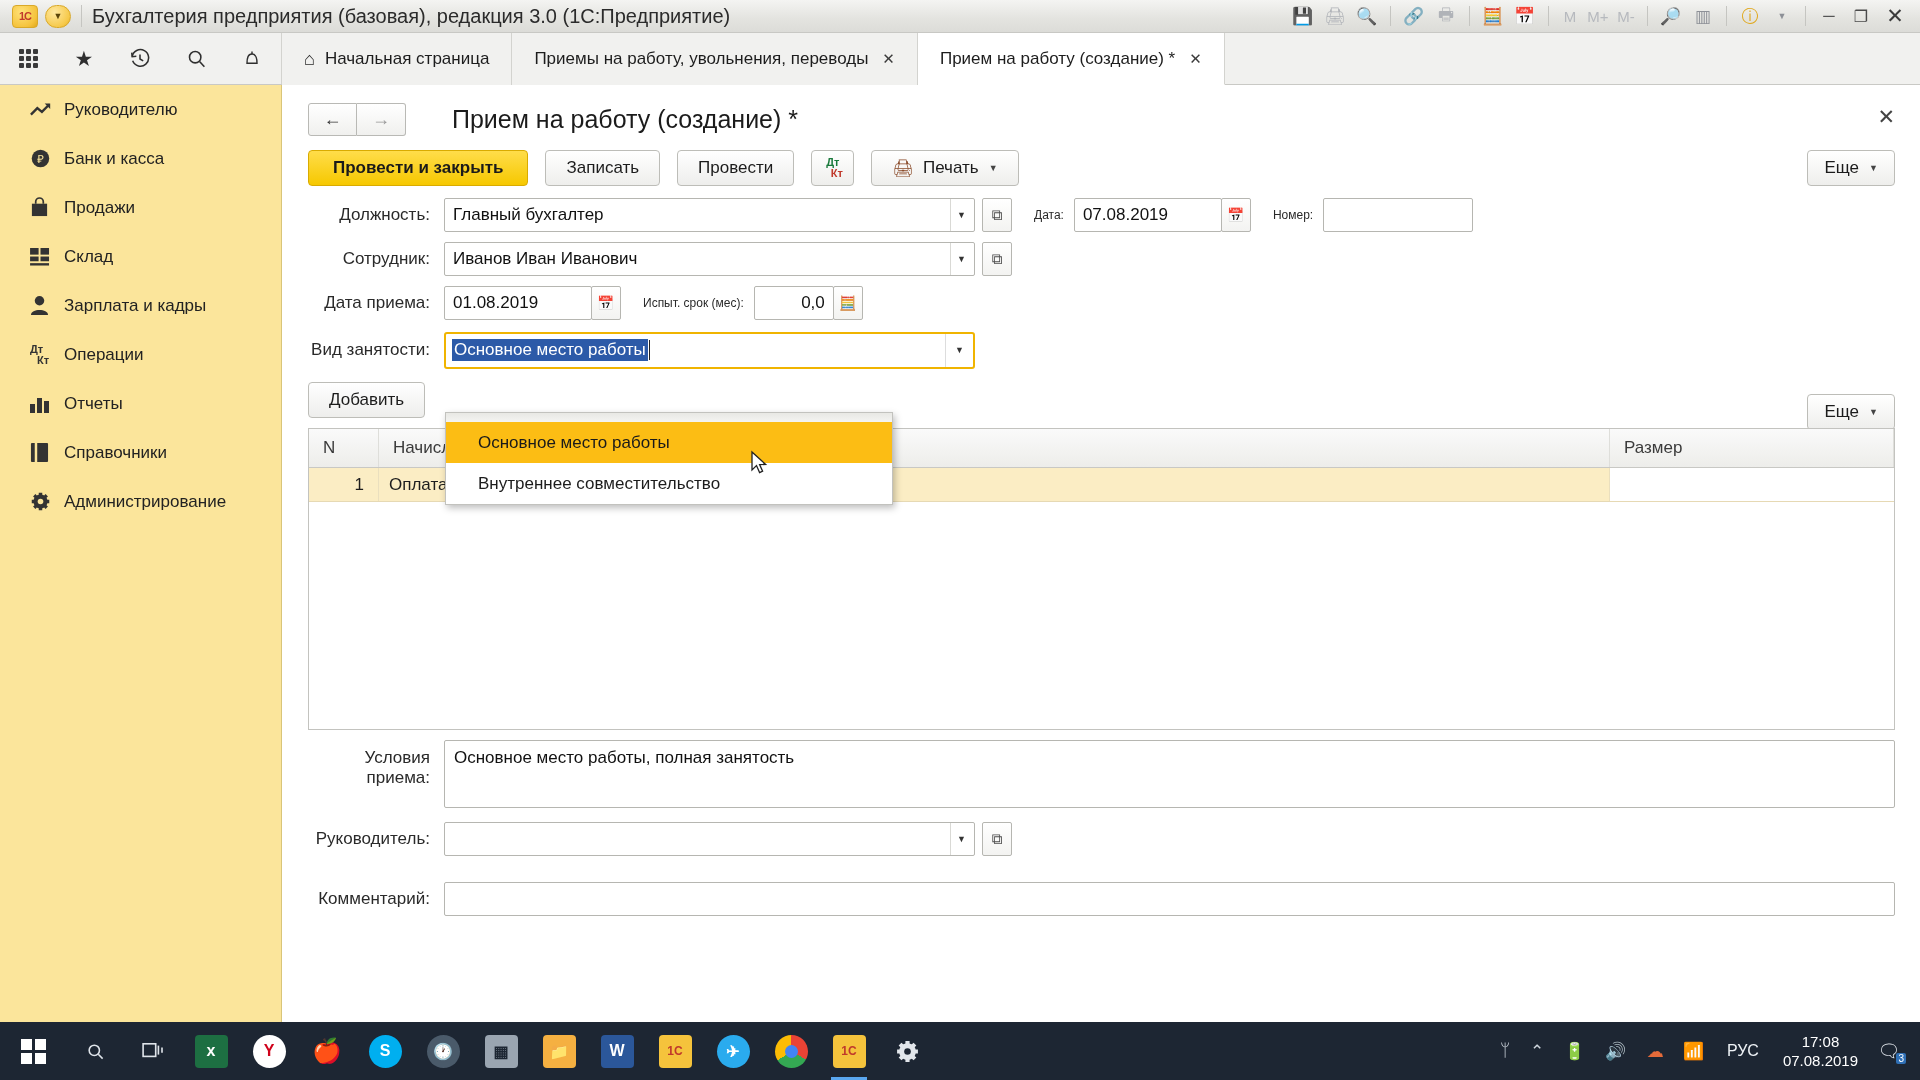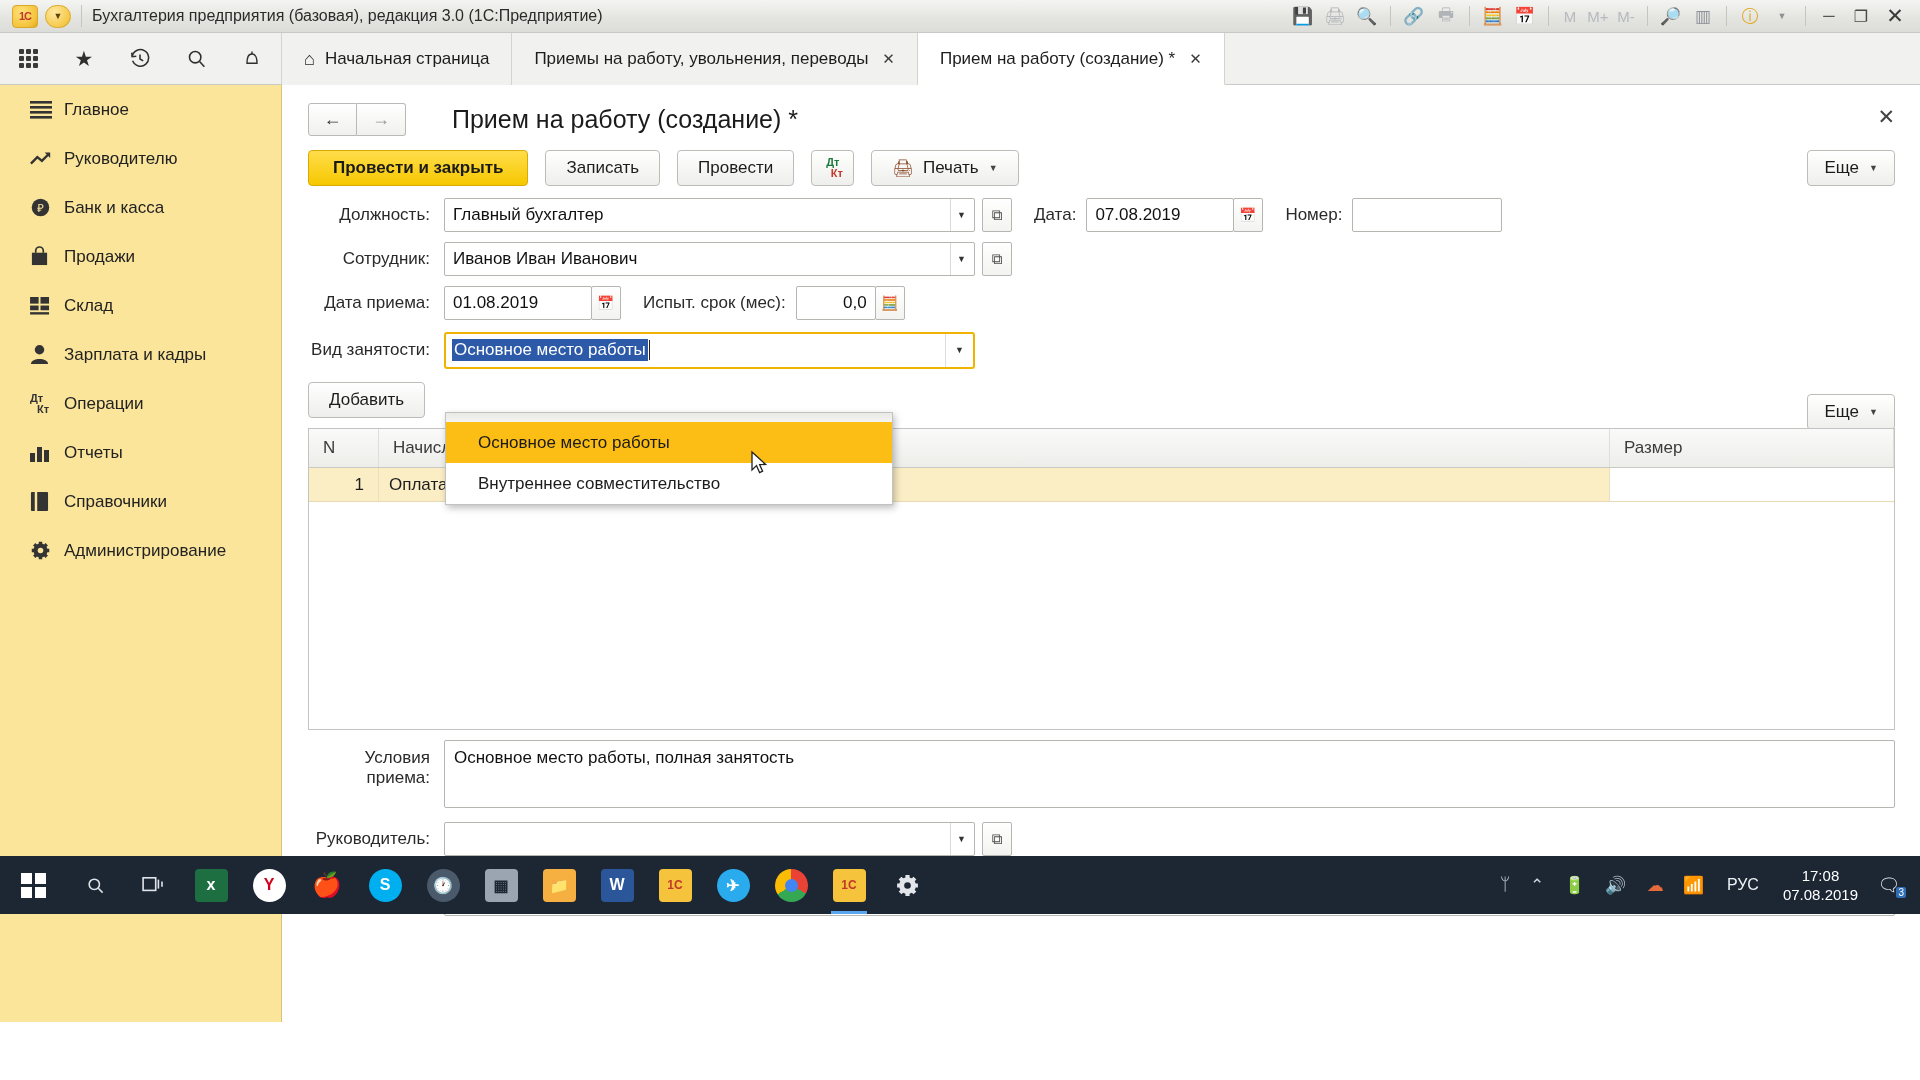--- a/index.html
+++ b/index.html
@@ -12,7 +12,7 @@
     overflow:hidden;
     -webkit-font-smoothing:antialiased;
   }
-  .app { position:relative; width:1920px; height:914px; }
+  .app { position:relative; width:1920px; height:1080px; }
 
   
   .titlebar{

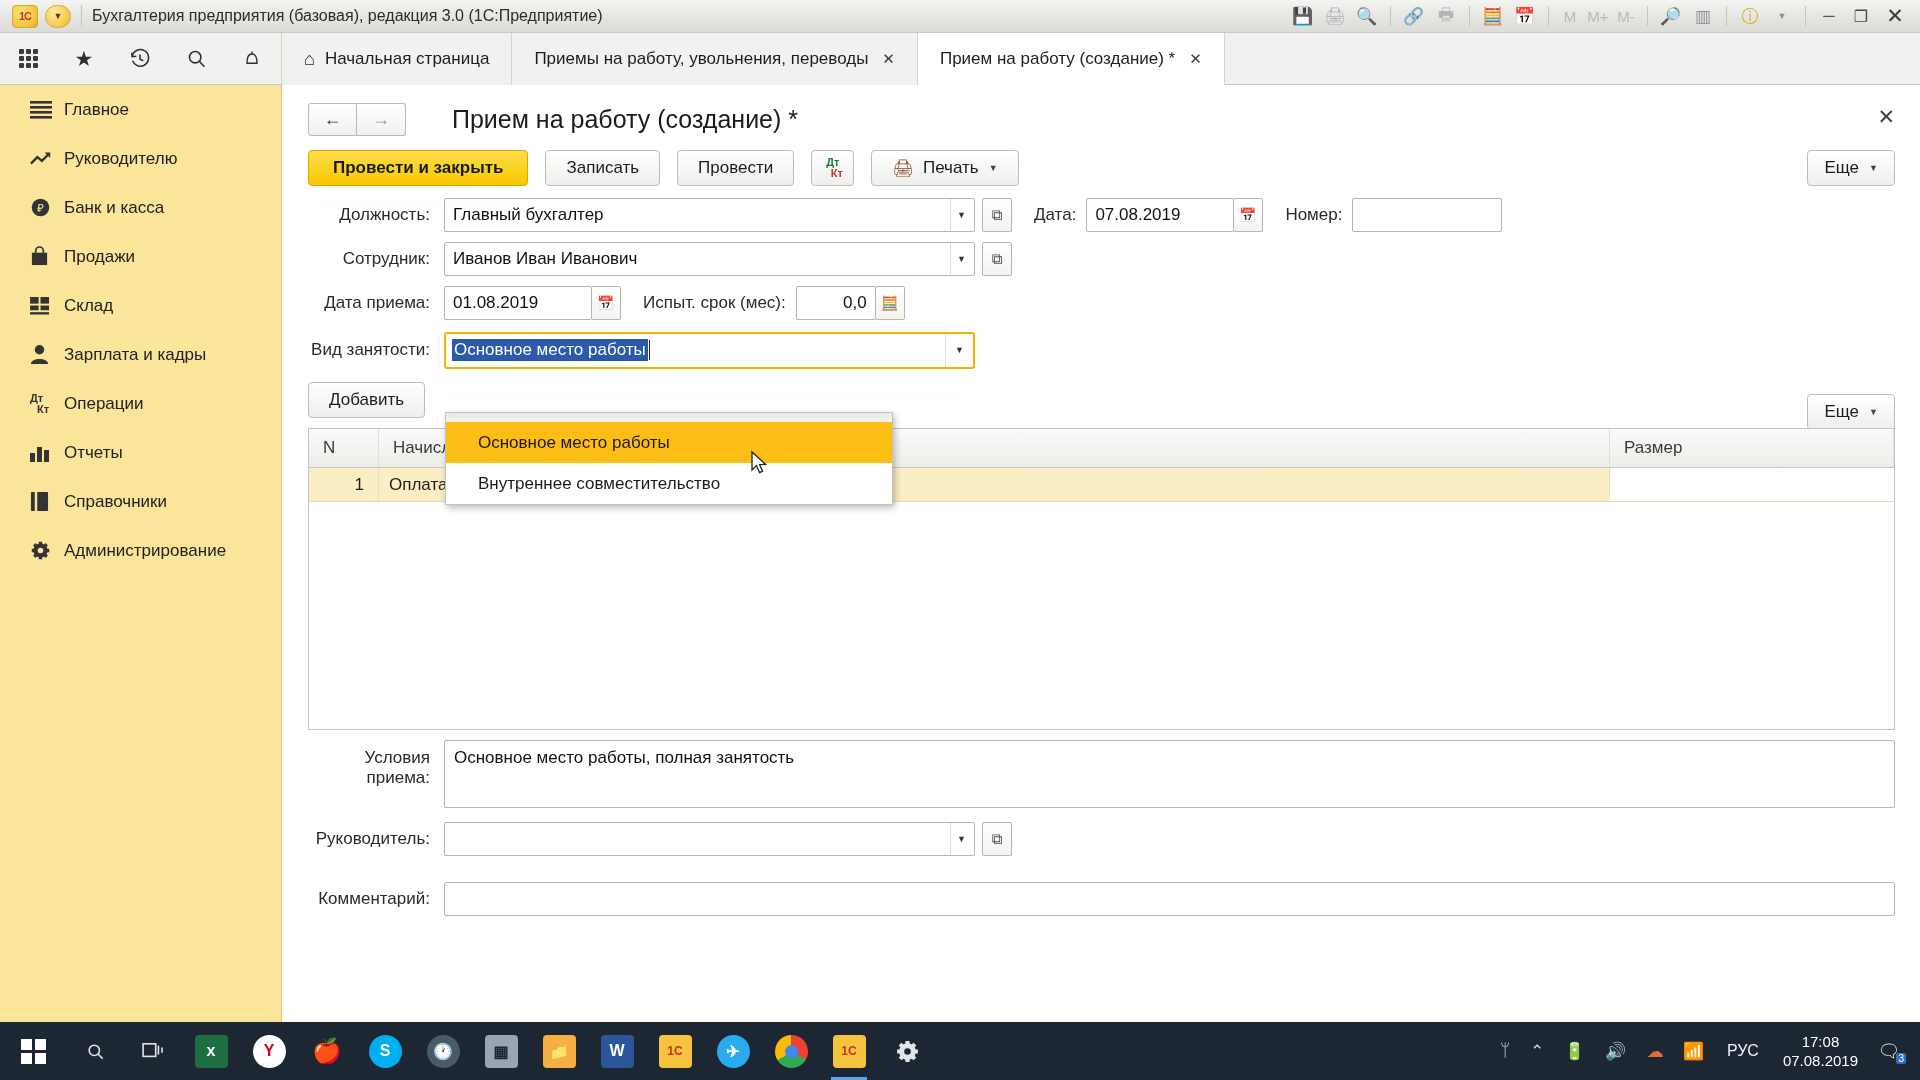--- a/index.html
+++ b/index.html
@@ -35,7 +35,7 @@
     font-size:9px;color:#5b4408;
   }
   .tb-sep{width:1px;height:22px;background:#c5c5c1;margin:0 10px;}
-  .tb-title{font-size:16px;color:#2b2b2b;white-space:nowrap;}
+  .tb-title{font-size:20px;color:#2b2b2b;white-space:nowrap;}
   .tb-right{margin-left:auto;display:flex;align-items:center;padding-right:8px;gap:2px;}
   .tb-ico{
     width:30px;height:26px;display:flex;align-items:center;justify-content:center;

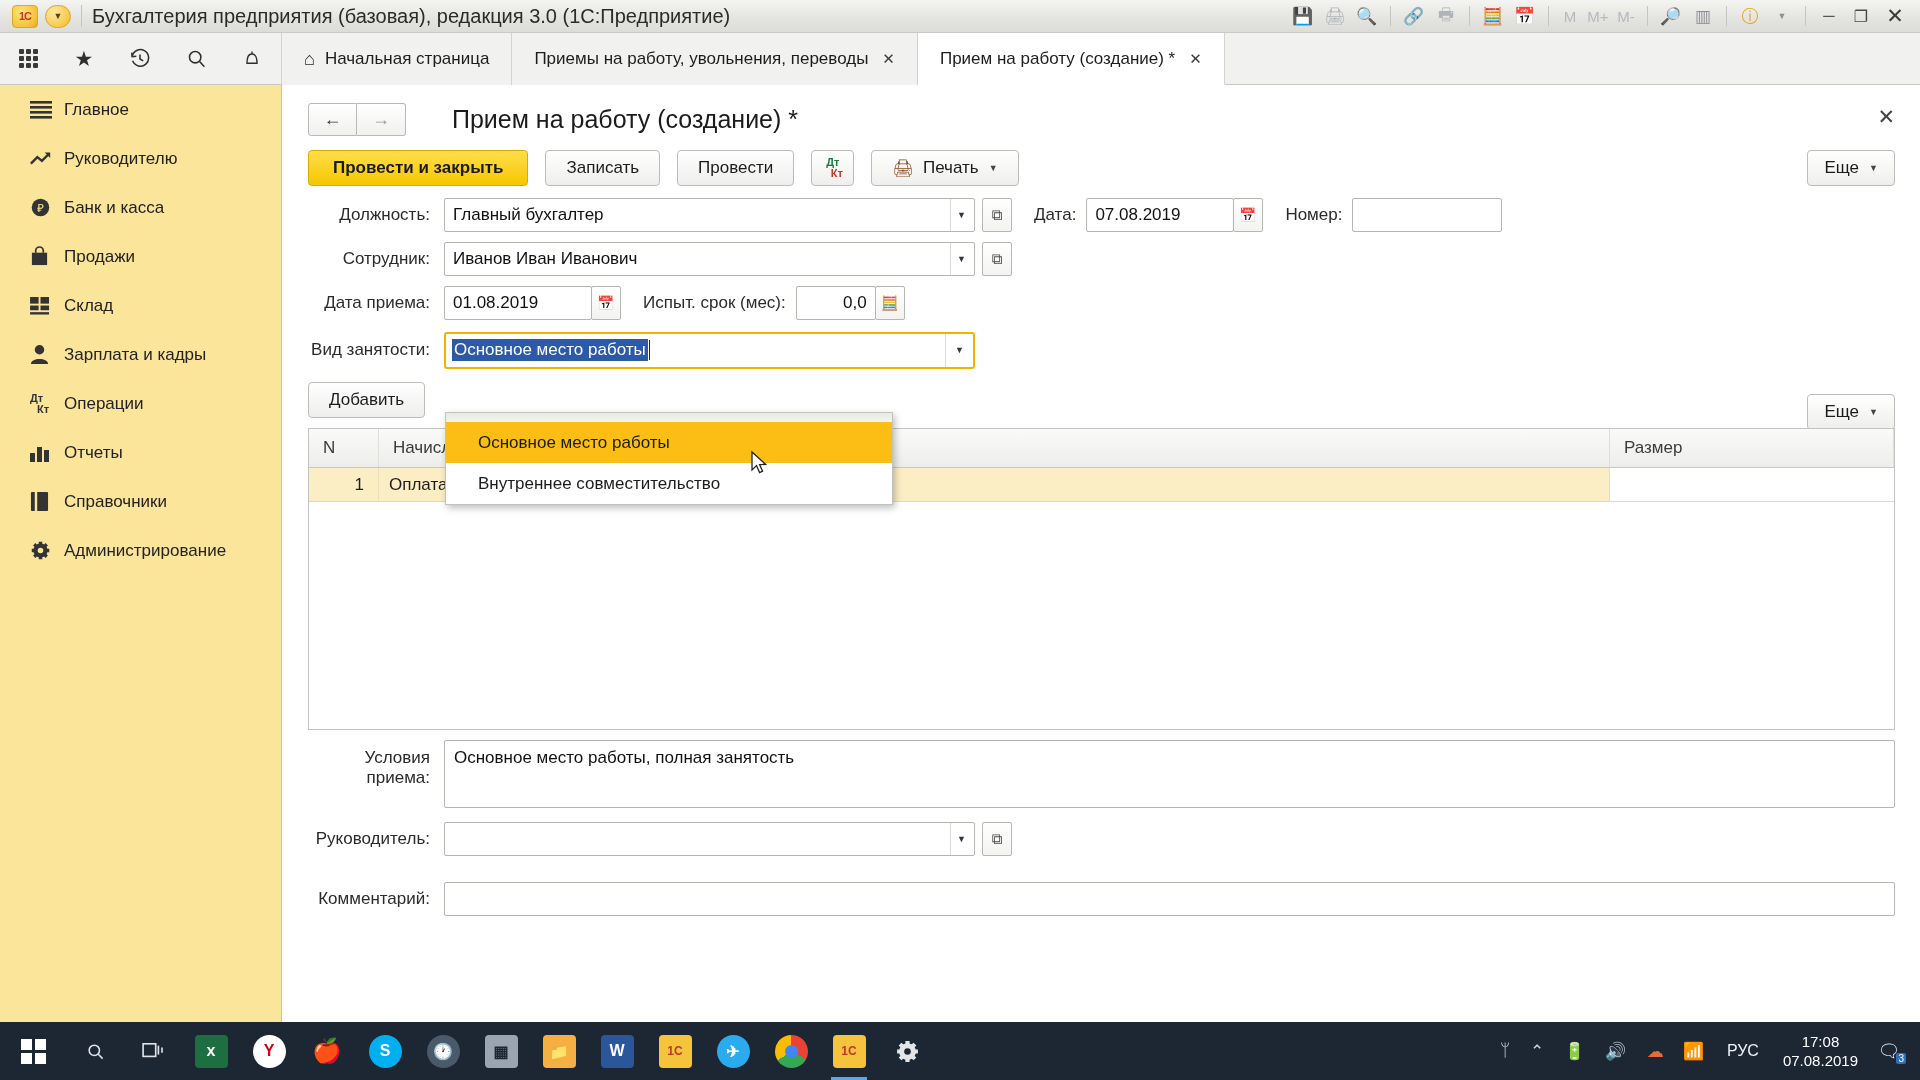--- a/index.html
+++ b/index.html
@@ -349,17 +349,6 @@
   <div class="sidebar">
     <div class="sb-item">
       <span class="sb-ico">
-        <svg width="22" height="18" viewBox="0 0 22 18" fill="#333">
-            <rect y="0" width="22" height="2.6"></rect>
-            <rect y="5" width="22" height="2.6"></rect>
-            <rect y="10" width="22" height="2.6"></rect>
-            <rect y="15" width="22" height="2.6"></rect>
-          </svg>
-      </span>
-      <span>Главное</span>
-    </div>
-    <div class="sb-item">
-      <span class="sb-ico">
         <svg width="22" height="18" viewBox="0 0 24 18" fill="none" stroke="#333" stroke-width="2.6">
             <polyline points="1,14 8,7 13,11 21,3"></polyline>
             <polygon points="16,2 22,2 22,8" fill="#333" stroke="none"></polygon>

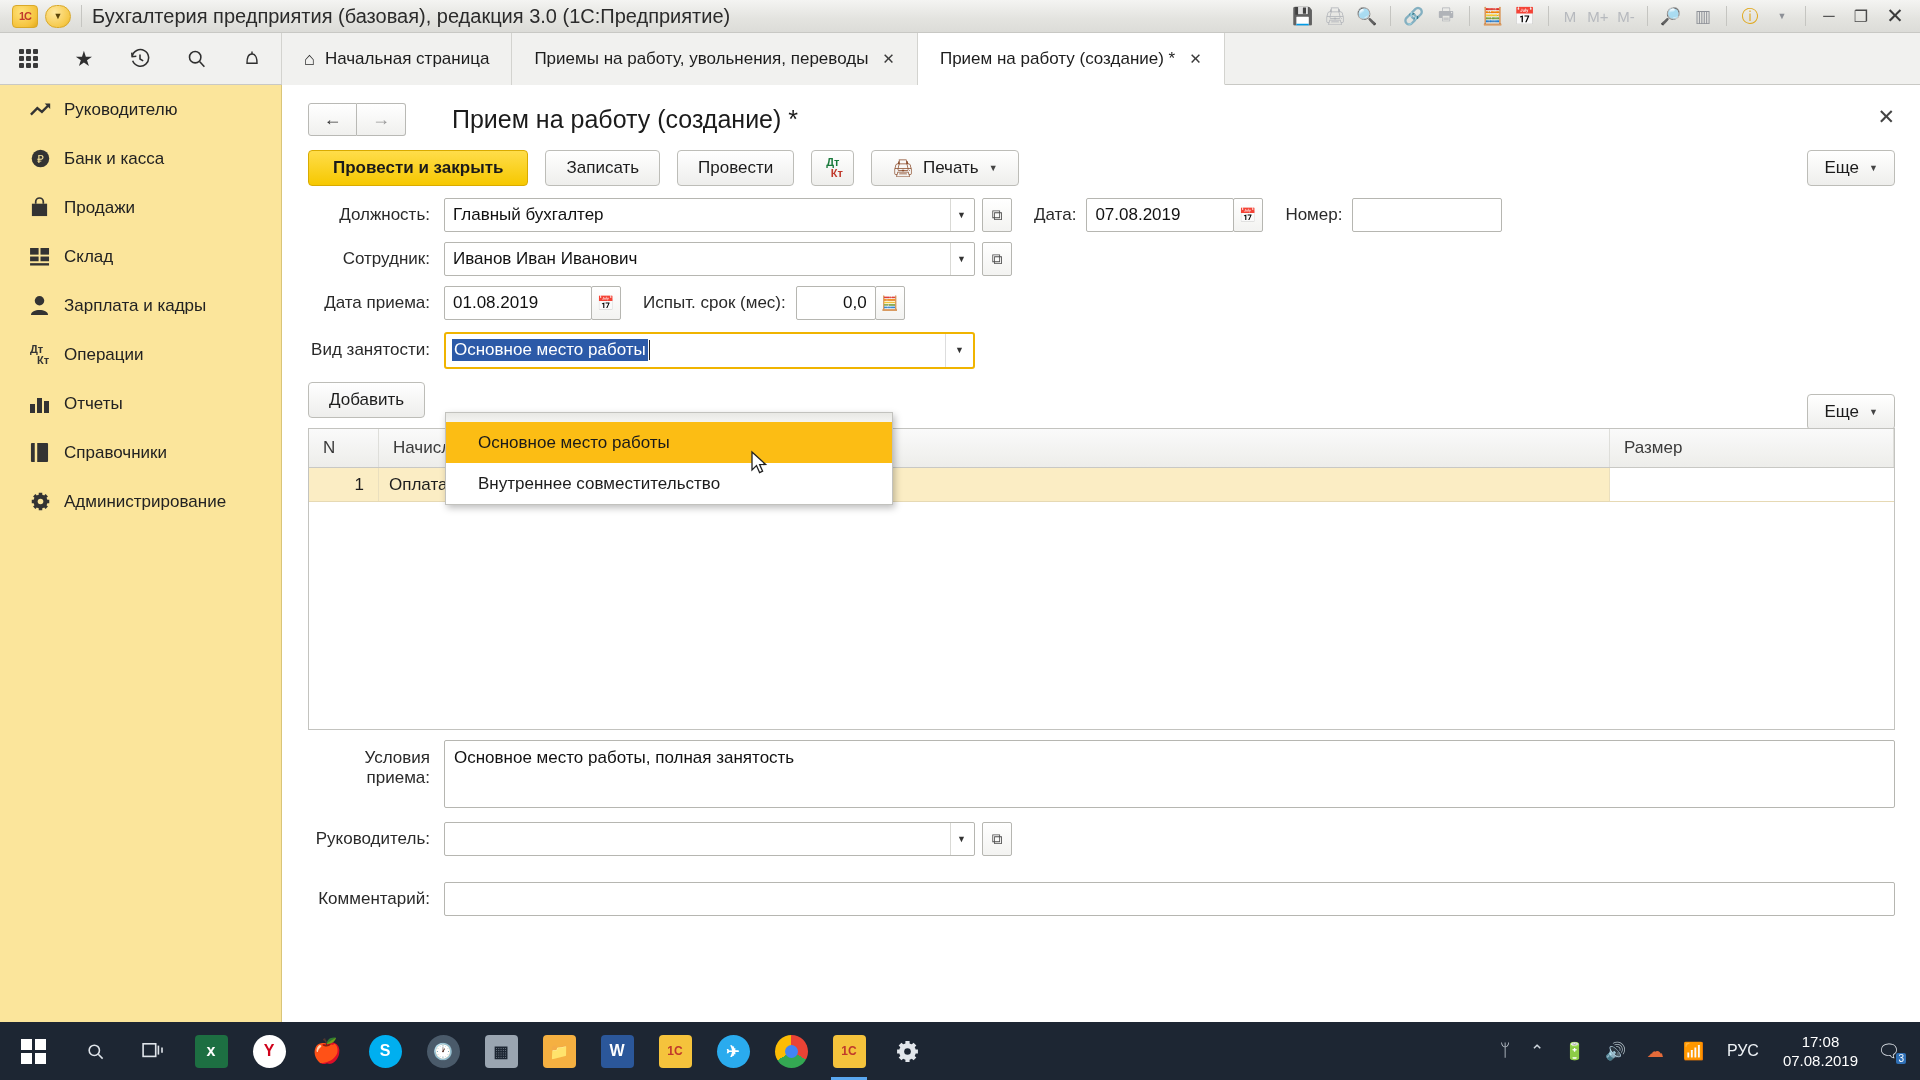--- a/index.html
+++ b/index.html
@@ -153,7 +153,7 @@
     background:linear-gradient(#fff,#f3f3f1);
     display:flex;align-items:center;justify-content:center;font-size:14px;color:#3d4f63;
   }
-  .lbl-inline{font-size:17px;color:#2a2a2a;margin:0 10px 0 22px;}
+  .lbl-inline{font-size:12px;color:#2a2a2a;margin:0 10px 0 22px;}
   .inp.num{width:80px;justify-content:flex-end;}
   .inp.nomer{width:150px;}
 

